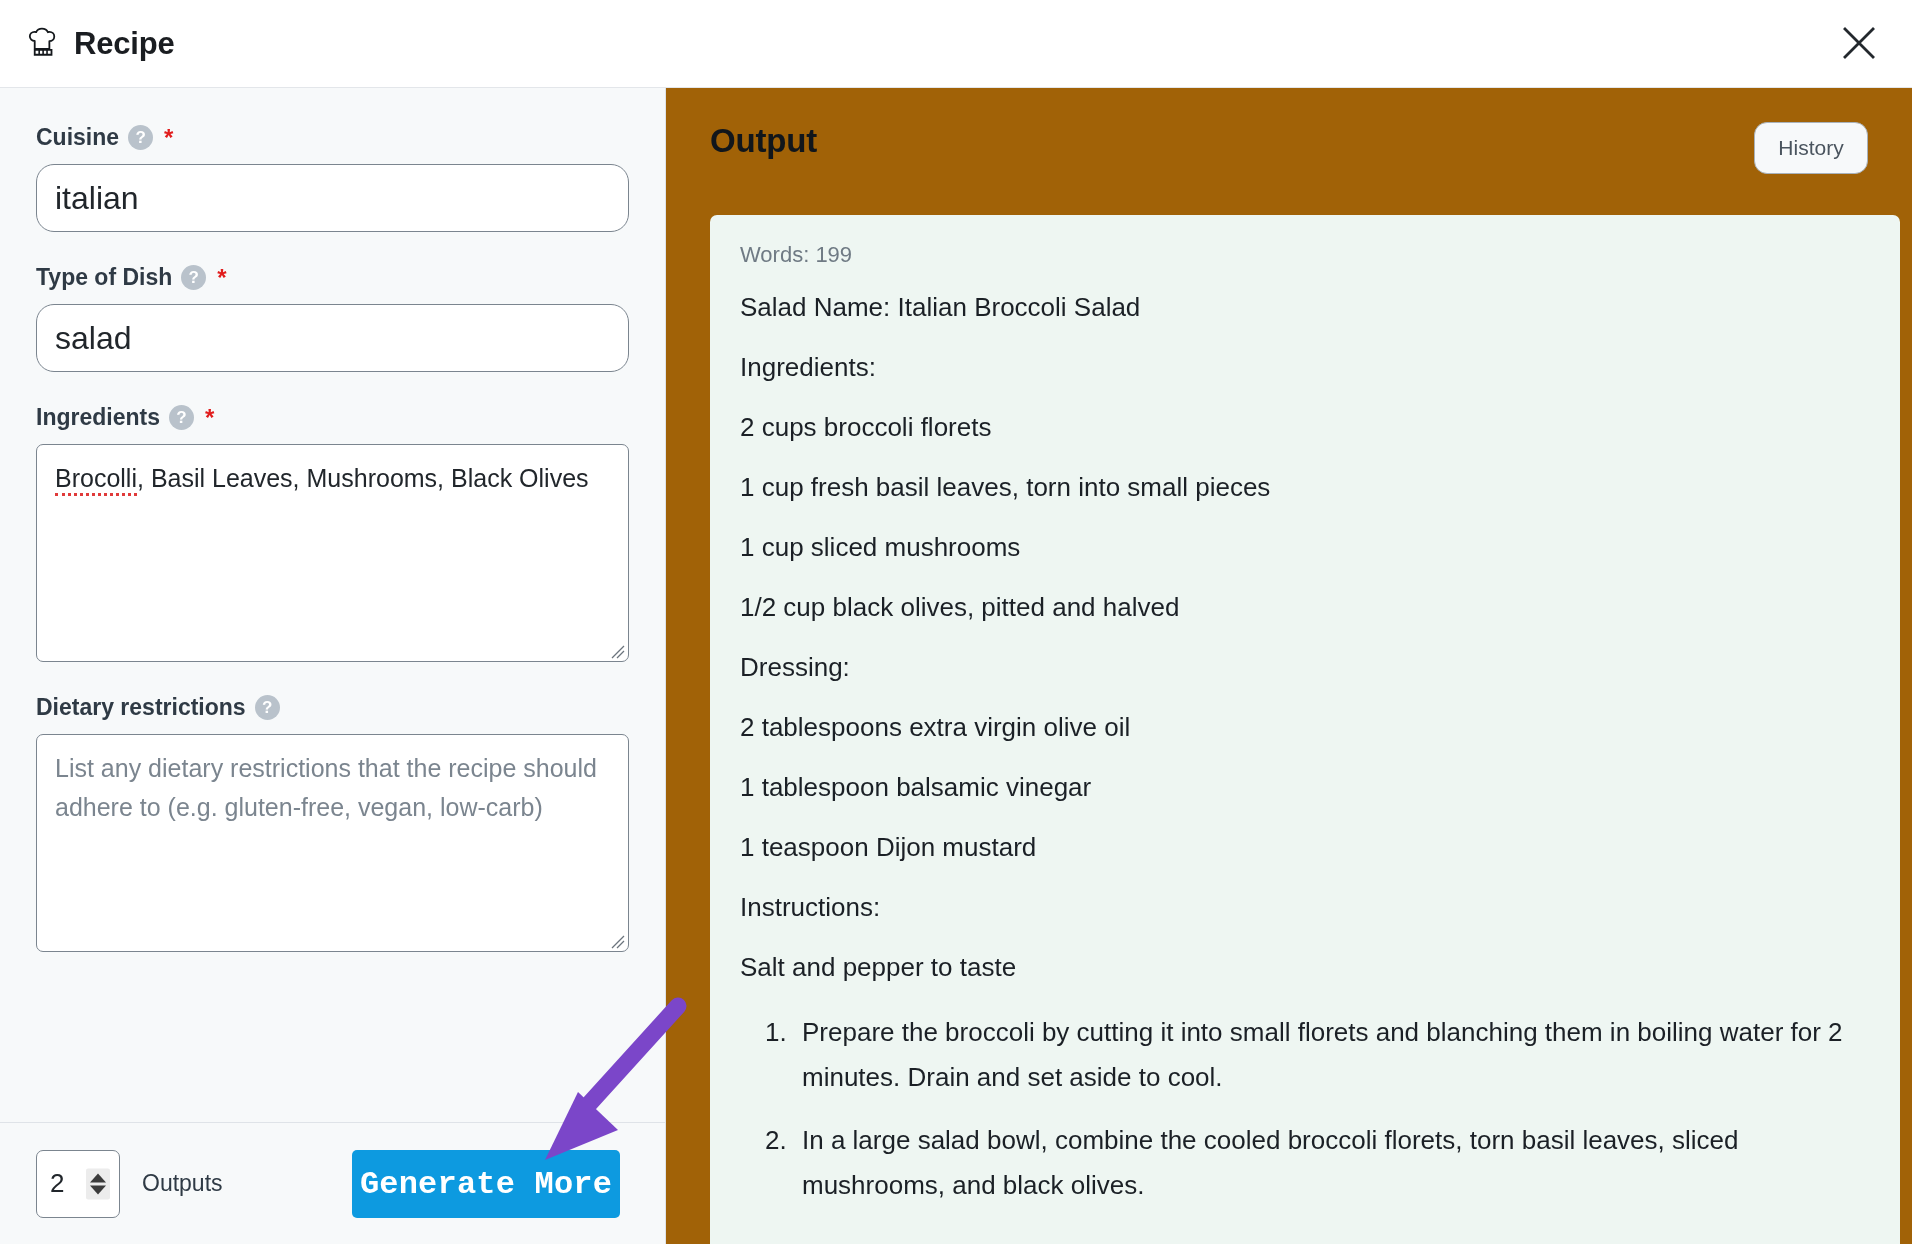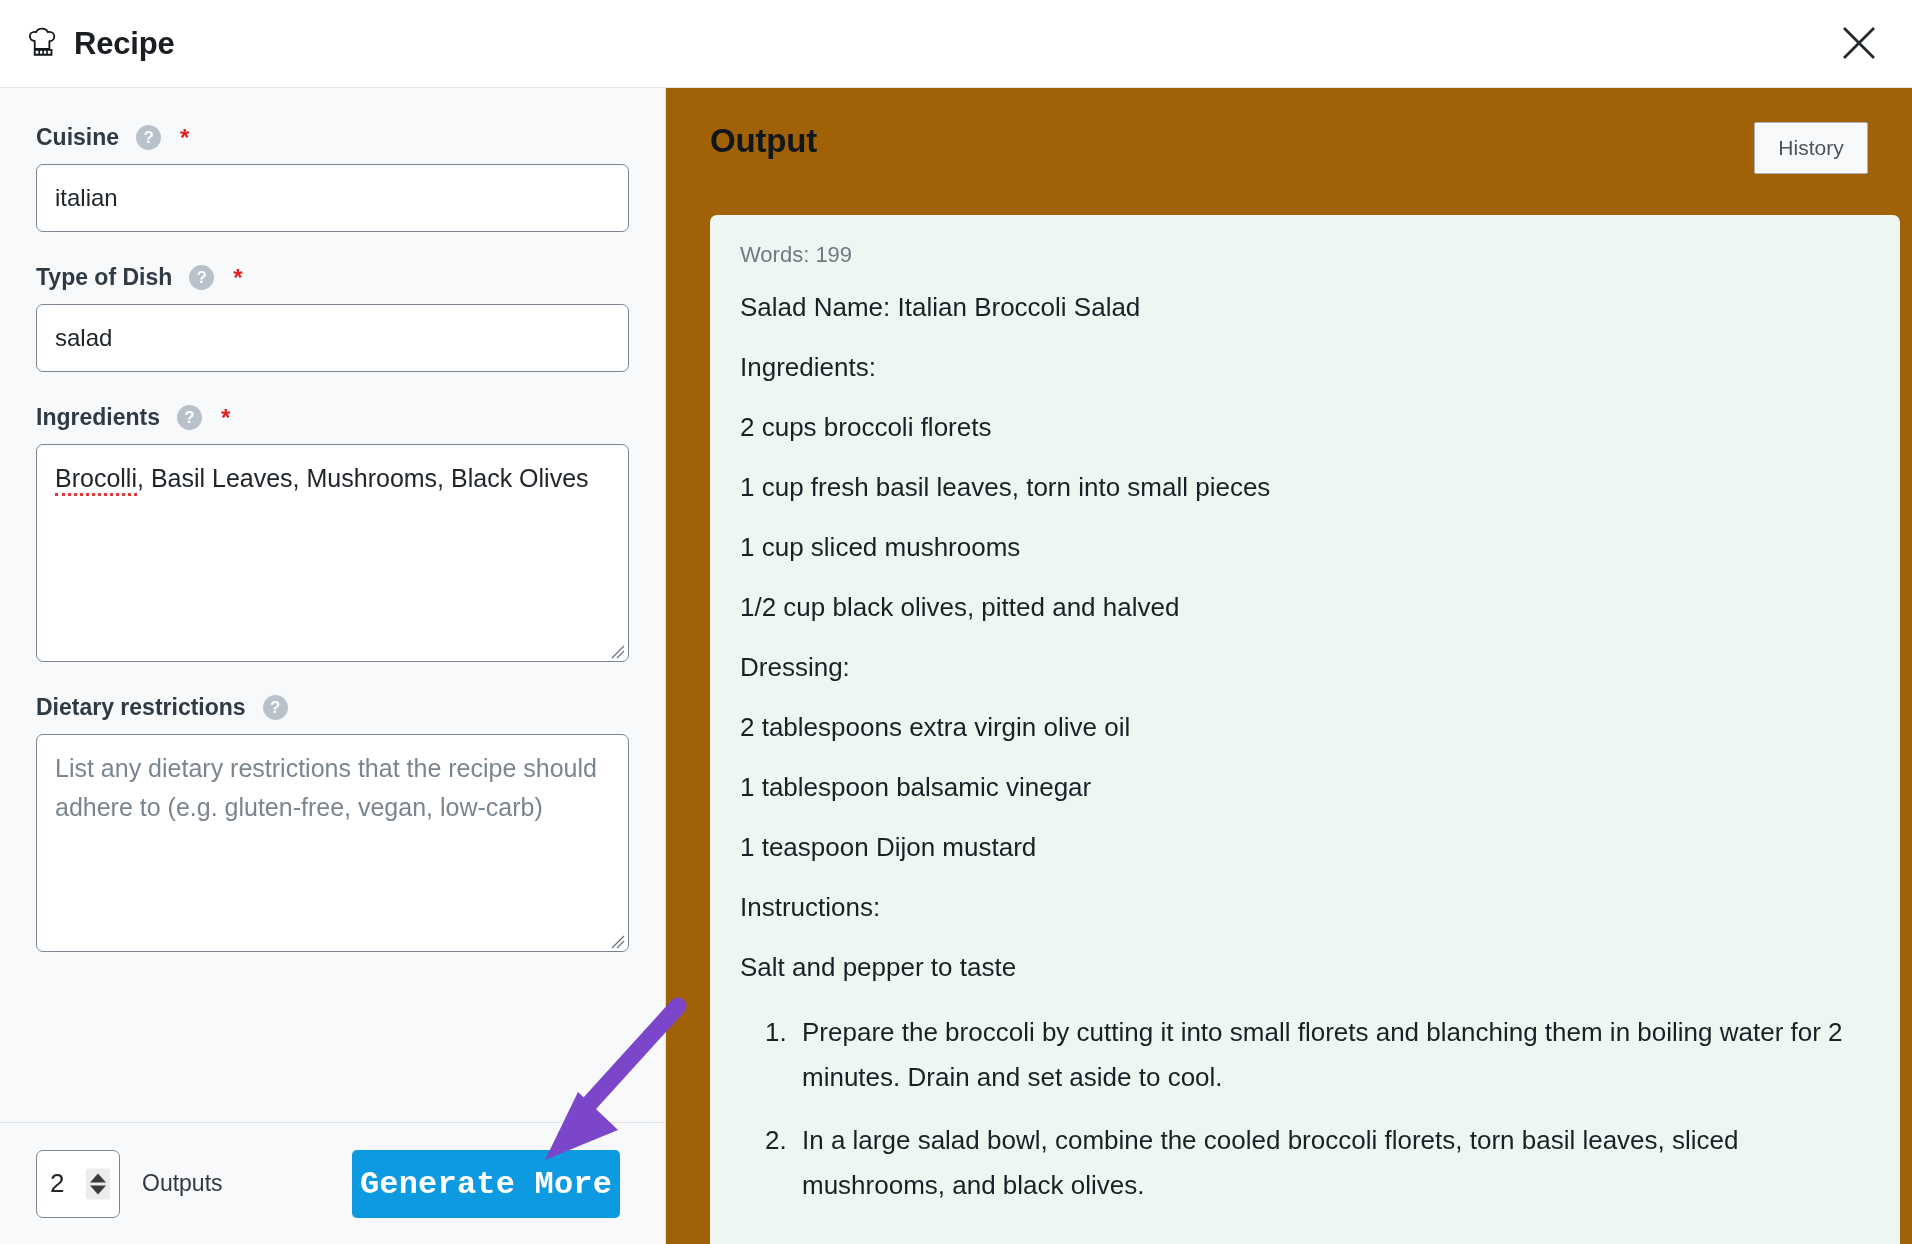--- a/index.html
+++ b/index.html
@@ -63,7 +63,6 @@
     display: flex; align-items: center;
     font-size: 23px; font-weight: bold; color: #2f3a45;
     margin-bottom: 13px;
-    gap: 8px;
   }
   .help-icon {
     display: inline-flex; align-items: center; justify-content: center;

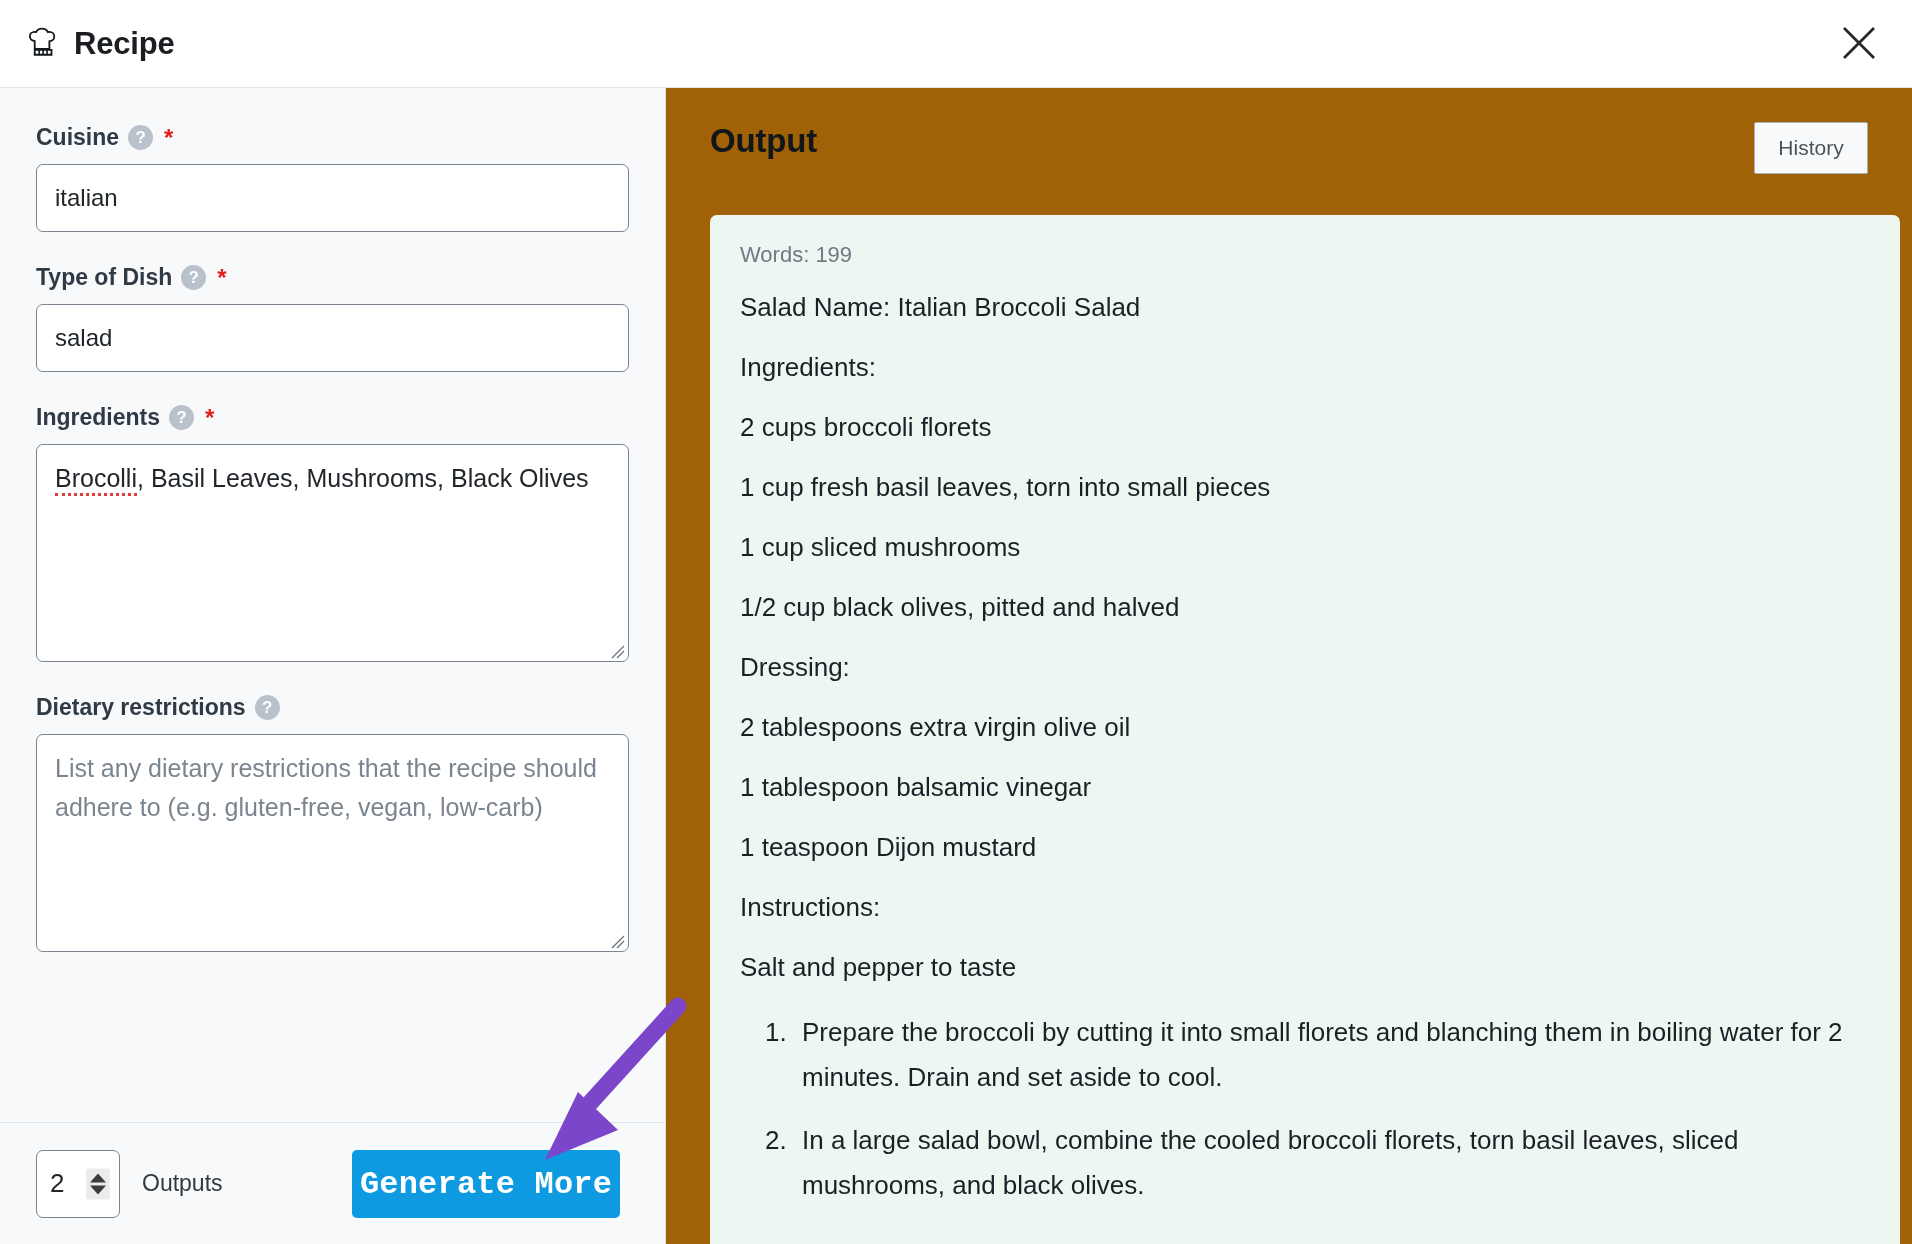--- a/index.html
+++ b/index.html
@@ -165,7 +165,7 @@
   .history-btn {
     width: 114px; height: 52px;
     background: #f7f9fa;
-    border: 1.3px solid #a9b2bb; border-radius: 2px;
+    border: 1.3px solid #a9b2bb; border-radius: 13px;
     font-size: 21px; color: #4a545e;
     font-family: "Liberation Sans", sans-serif;
     cursor: pointer;

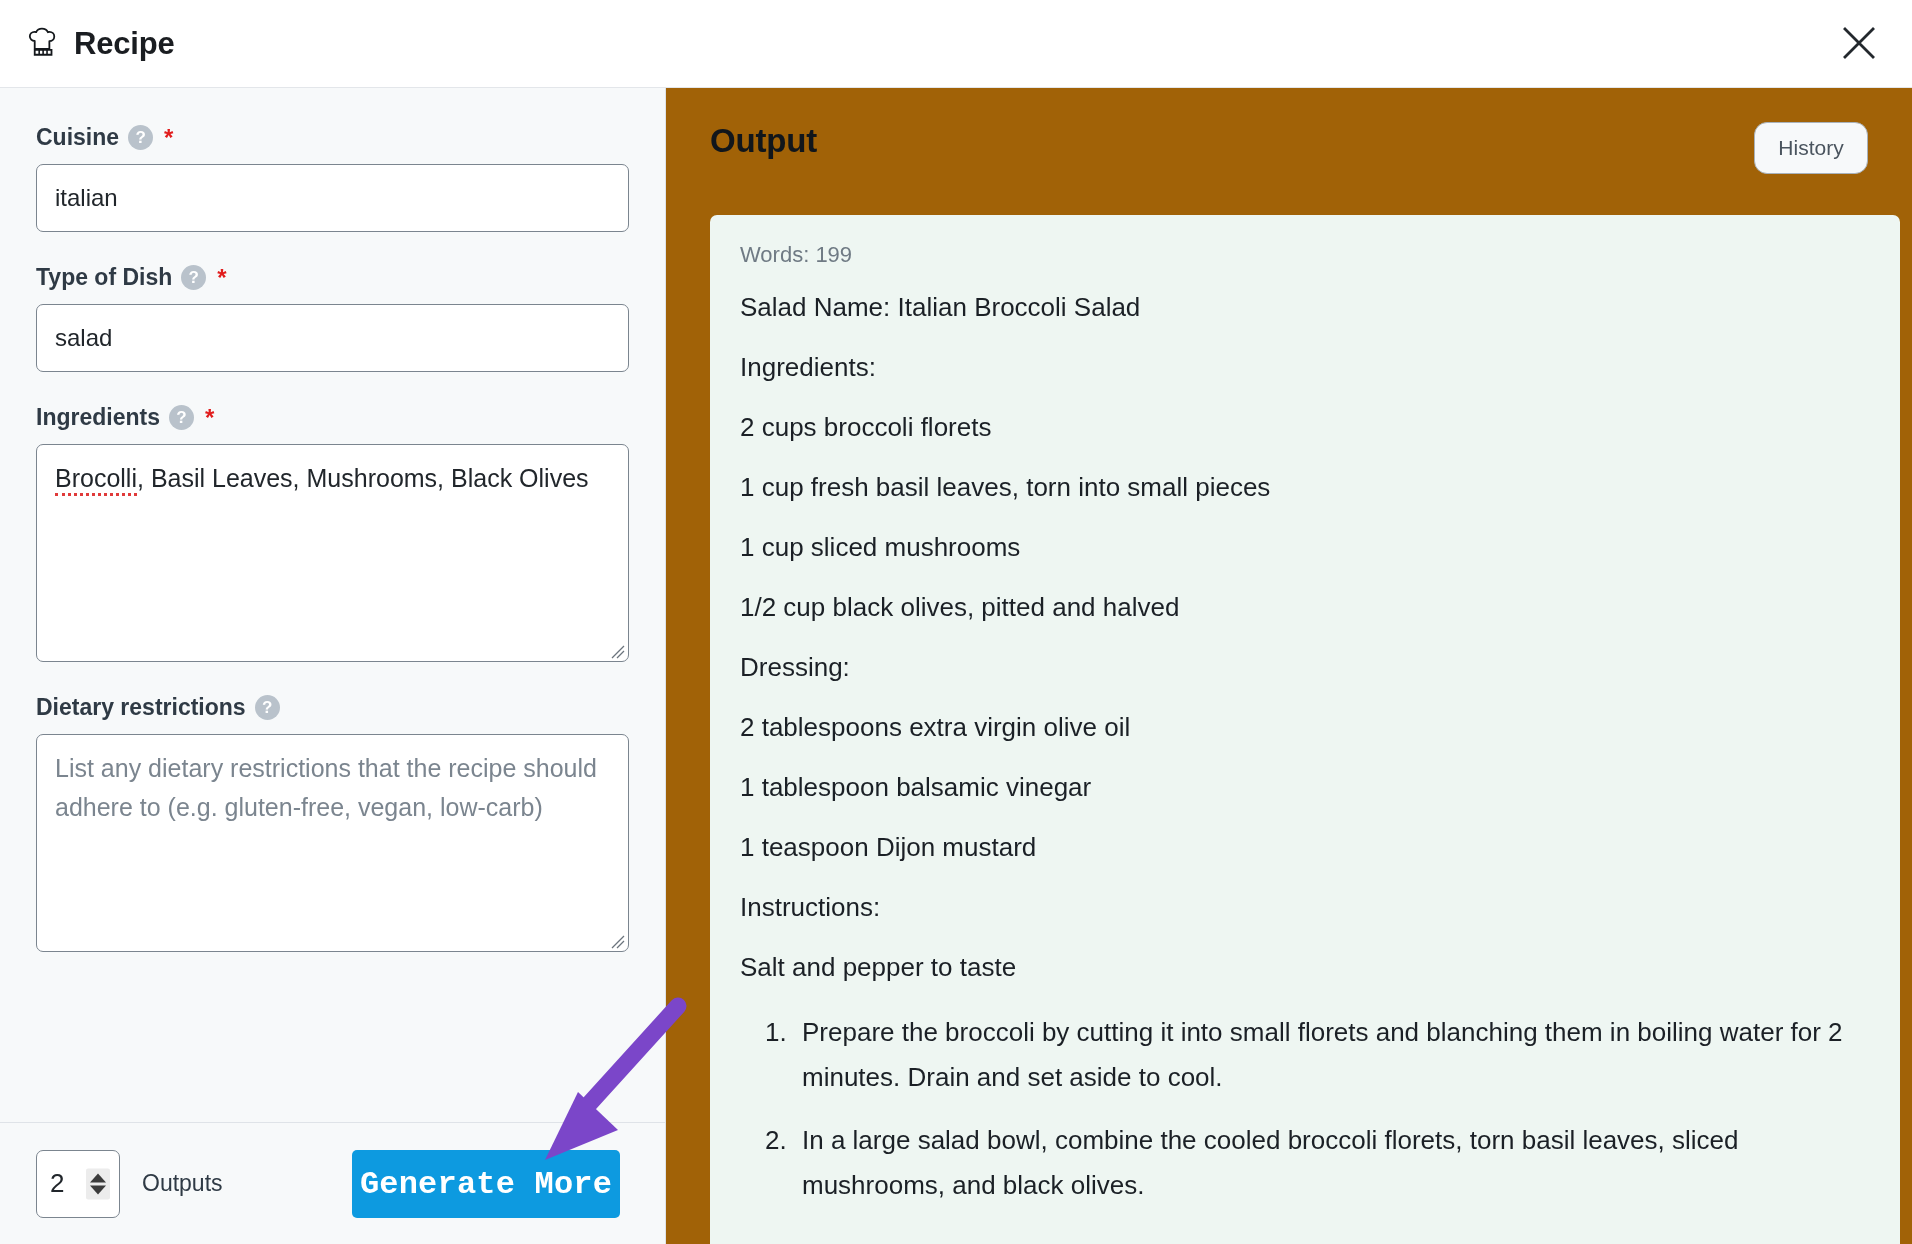--- a/index.html
+++ b/index.html
@@ -78,9 +78,9 @@
   }
   .text-input {
     width: 593px; height: 68px;
-    border: 1.5px solid #7b858f; border-radius: 7px;
-    background: #ffffff;
-    font-size: 24px; color: #21262b;
+    border: 1.5px solid #7b858f; border-radius: 18px;
+    background: #ffffff;
+    font-size: 32px; color: #21262b;
     padding: 0 18px;
     font-family: "Liberation Sans", sans-serif;
     outline: none;

